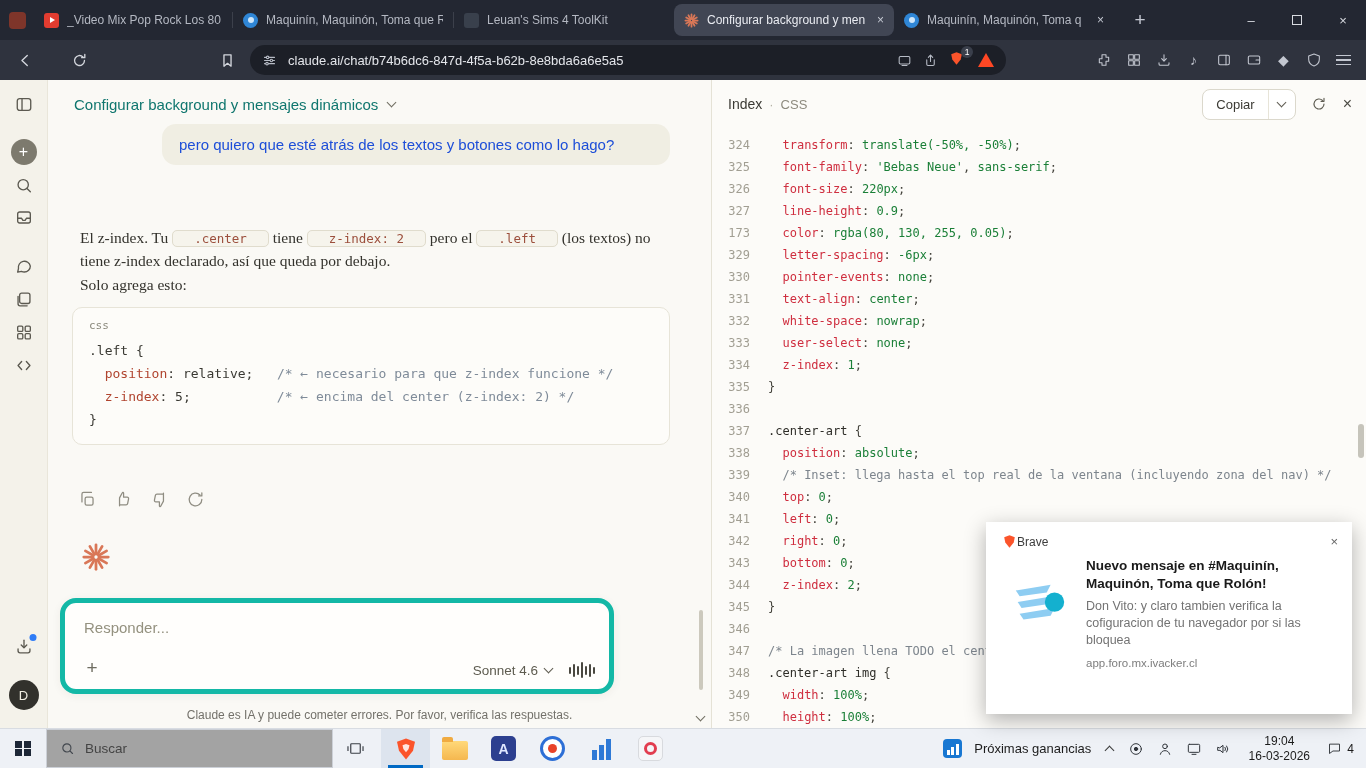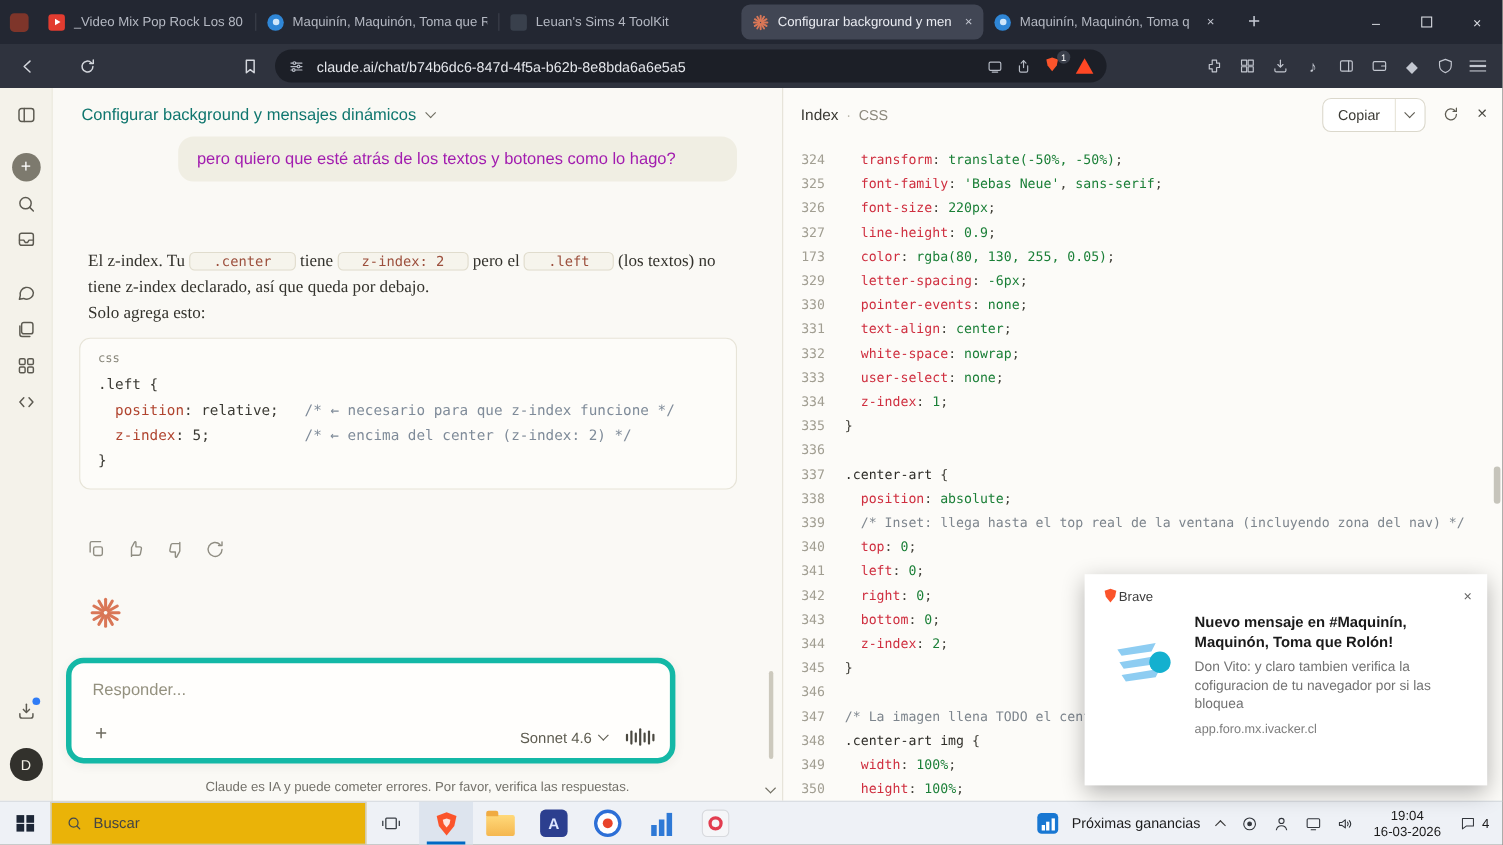--- a/index.html
+++ b/index.html
@@ -66,7 +66,7 @@
 .chat{flex:none;width:663px;position:relative;background:#faf9f5}
 .chat-header{position:absolute;top:0;left:0;right:0;height:48px;display:flex;align-items:center;padding-left:26px;gap:10px;color:#6f6d61}
 .chat-title{font-size:15px;color:#0f766e;font-weight:500}
-.bubble{position:absolute;left:114px;top:44px;width:508px;background:#f0eee3;border-radius:14px;padding:10px 17px;font-size:15px;color:#a21caf;line-height:1.42}
+.bubble{position:absolute;left:114px;top:44px;width:508px;background:#f0eee3;border-radius:14px;padding:10px 17px;font-size:15px;color:#1d4ed8;line-height:1.42}
 .assistant{position:absolute;left:32px;top:146px;width:574px}
 .a-p,.a-p2{font-family:"Liberation Serif",serif;font-size:15.5px;line-height:1.5;color:#33322c}
 .a-p2{}

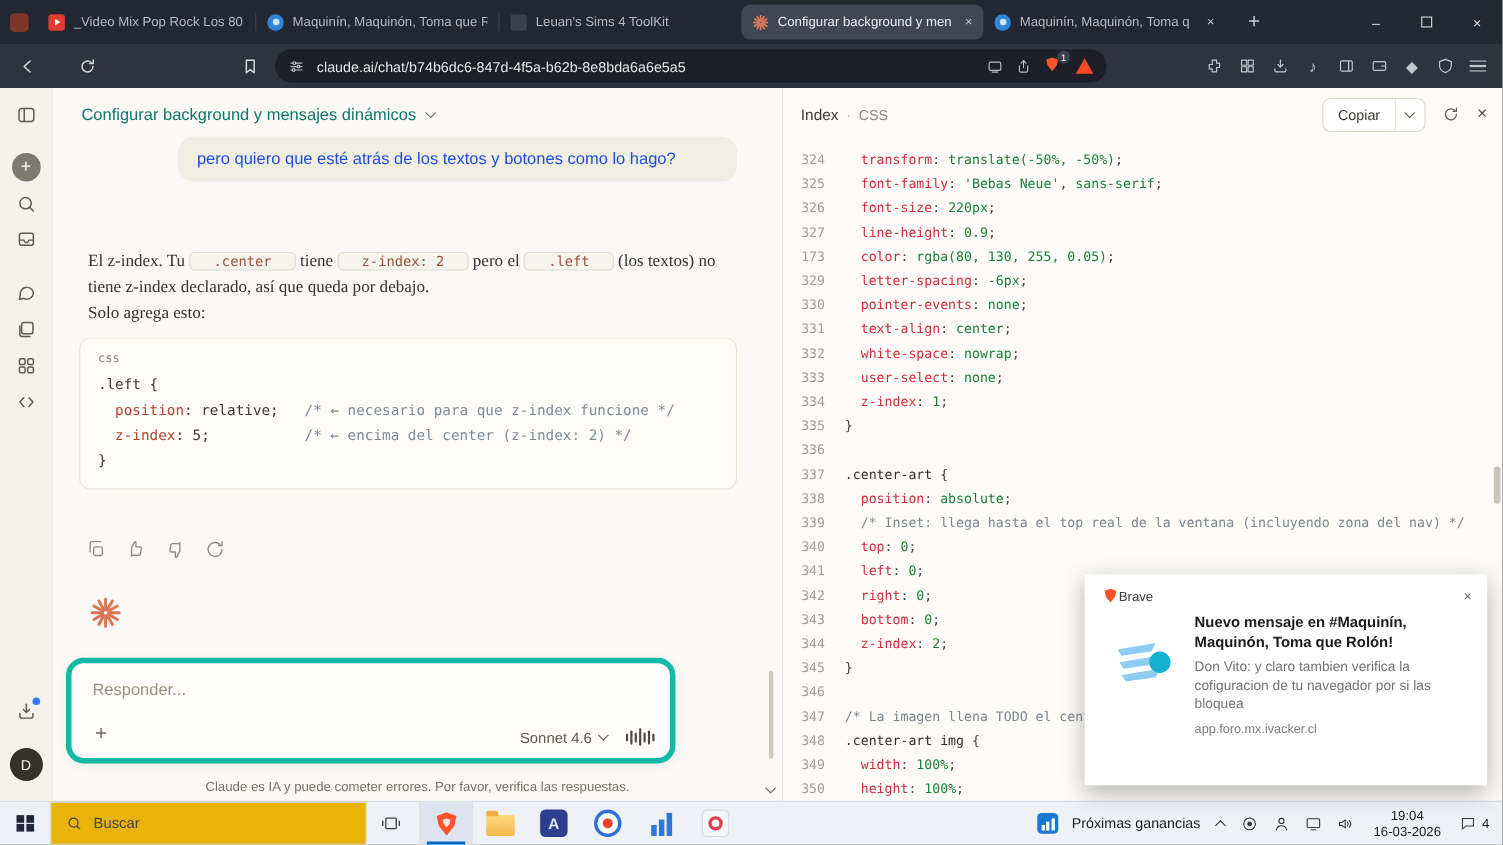--- a/index.html
+++ b/index.html
@@ -134,7 +134,7 @@
 .start{width:46px;display:flex;align-items:center;justify-content:center}
 .win-logo{display:grid;grid-template-columns:7px 7px;grid-template-rows:7px 7px;gap:1.5px}
 .win-logo i{background:#1d2737;display:block}
-.tb-search{width:287px;background:#eab308;border:1px solid #ccd0d7;display:flex;align-items:center;gap:10px;padding-left:13px;font-size:13.5px;color:#444}
+.tb-search{width:287px;background:#a3a3a3;border:1px solid #ccd0d7;display:flex;align-items:center;gap:10px;padding-left:13px;font-size:13.5px;color:#444}
 .tb-search svg{width:15px;height:15px;stroke:#42474e;fill:none;stroke-width:1.8;stroke-linecap:round}
 .taskview{width:44px;display:flex;align-items:center;justify-content:center}
 .taskview svg{width:19px;height:19px;stroke:#3a3f46;fill:none;stroke-width:1.5}

